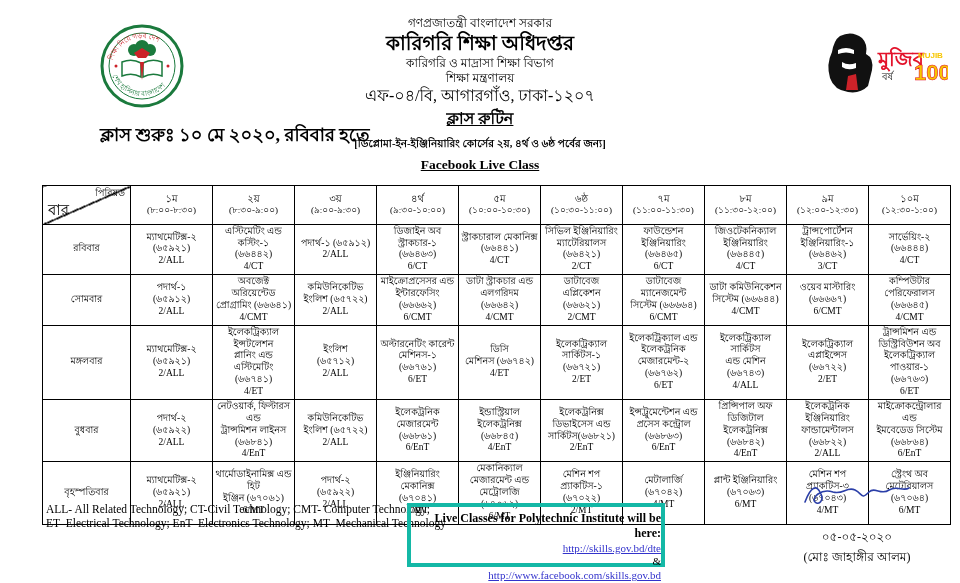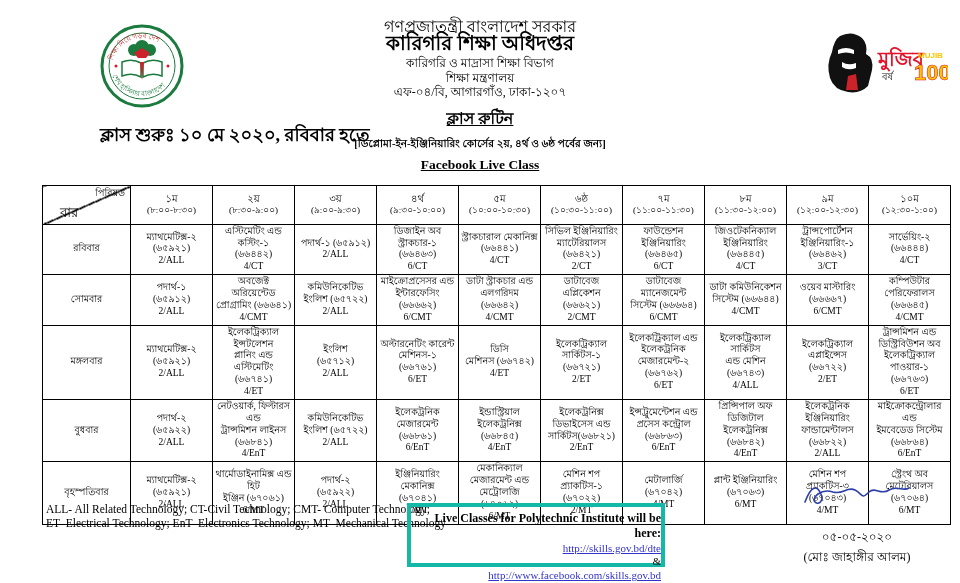--- a/index.html
+++ b/index.html
@@ -15,7 +15,7 @@
 
   
   .hdr-line { left: 0; right: 0; text-align: center; }
-  .govt-line   { top: 14px; font-size: 16px; }
+  .govt-line   { top: 14px; font-size: 12px; }
   .org-title   { top: 28px; font-size: 20px; font-weight: bold; }
   .division-line { top: 54px; font-size: 12px; }
   .ministry-line { top: 69px; font-size: 12px; }

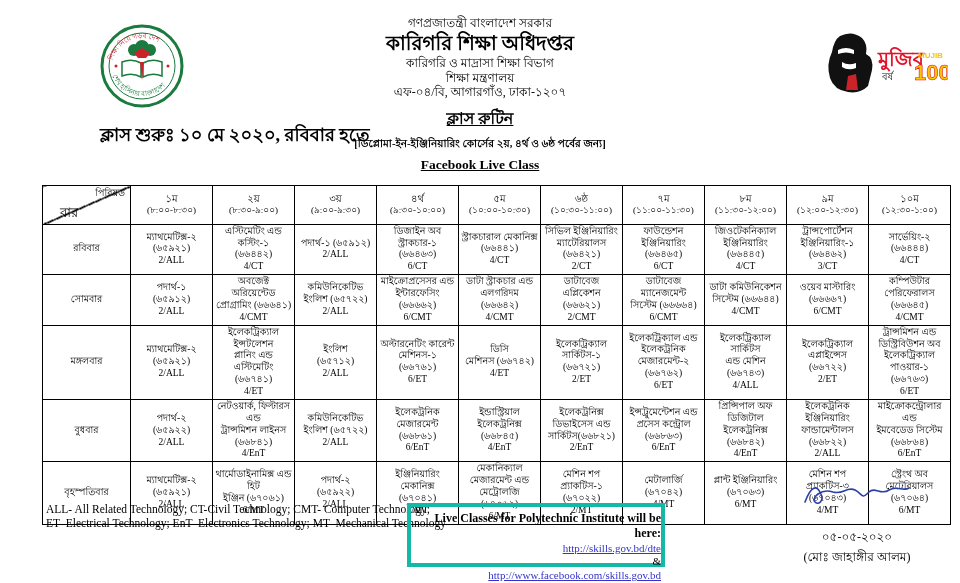--- a/index.html
+++ b/index.html
@@ -19,7 +19,7 @@
   .org-title   { top: 28px; font-size: 20px; font-weight: bold; }
   .division-line { top: 54px; font-size: 12px; }
   .ministry-line { top: 69px; font-size: 12px; }
-  .address-line  { top: 83px; font-size: 12px; }
+  .address-line  { top: 83px; font-size: 16px; }
 
   
   .routine-title { top: 106px; left: 0; right: 0; text-align: center;

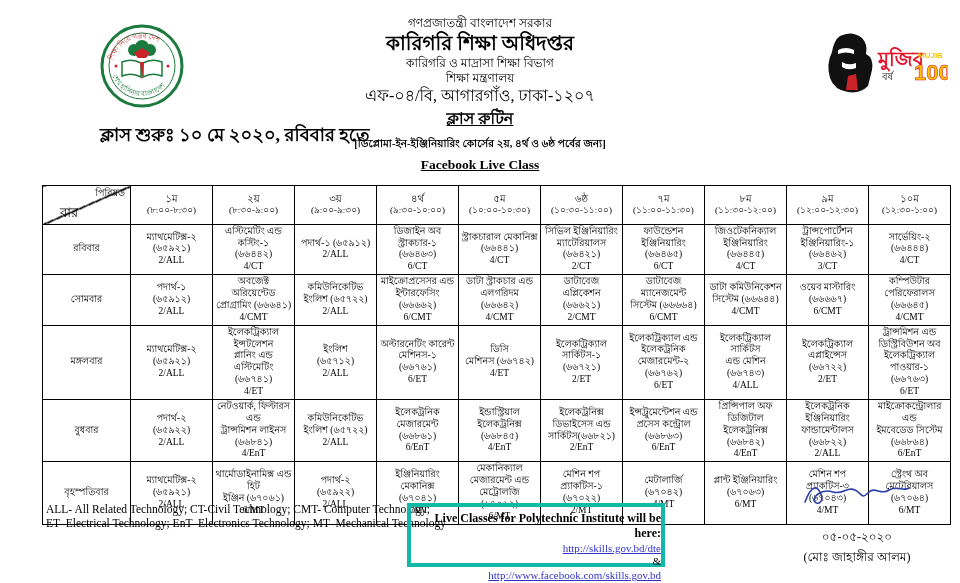--- a/index.html
+++ b/index.html
@@ -54,7 +54,7 @@
       transparent 48.8%, #000 48.8%, #000 51.2%, transparent 51.2%);
   }
   td.corner .corner-top  { position: absolute; top: 2px; right: 5px; font-size: 9.5px; }
-  td.corner .corner-bot  { position: absolute; bottom: 2px; left: 17px; font-size: 13px; }
+  td.corner .corner-bot  { position: absolute; bottom: 2px; left: 5px; font-size: 15px; font-family: Liberation Mono, monospace; }
   .period-name { display: block; font-size: 10px; }
   .period-time { display: block; font-size: 9px; }
 

